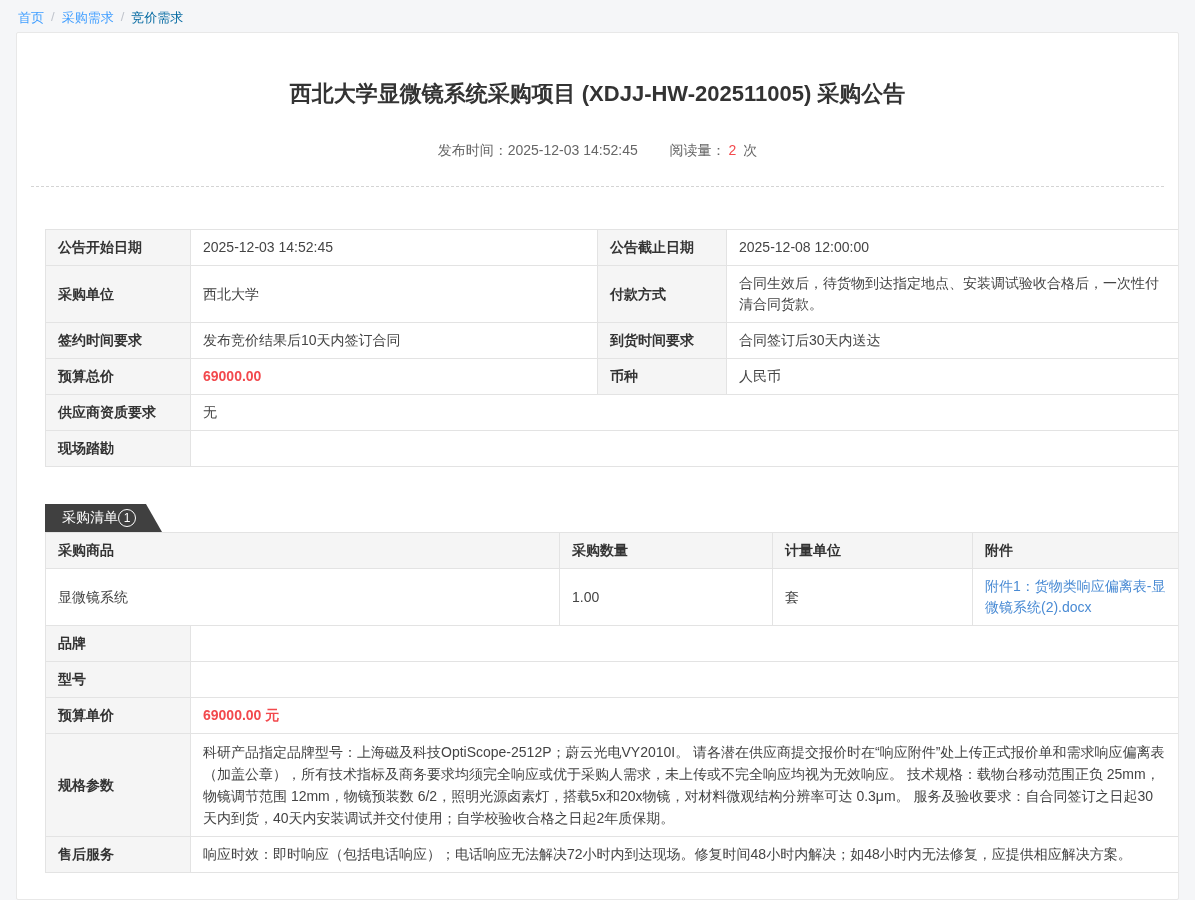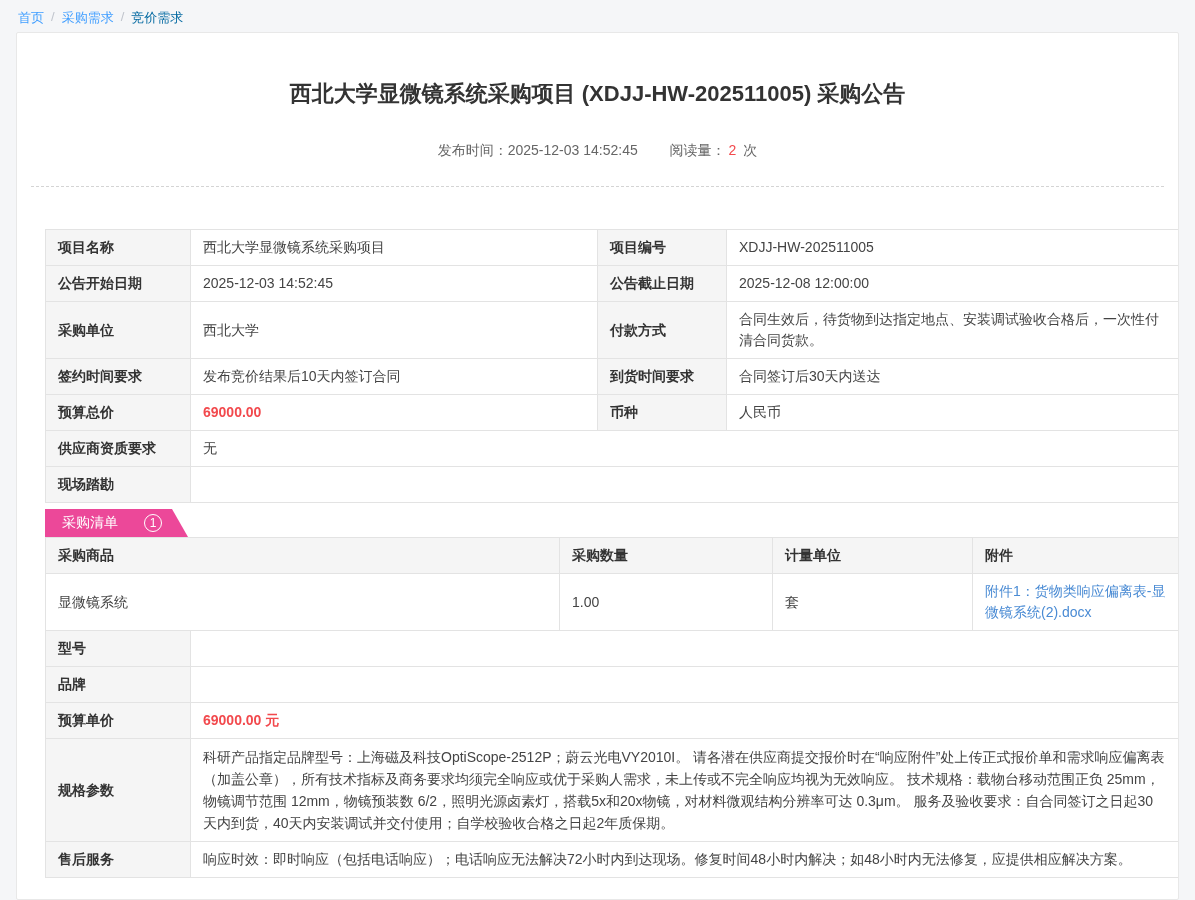--- a/index.html
+++ b/index.html
@@ -135,12 +135,6 @@
         <col style="width:452px">
       </colgroup>
     <tbody>
-        <tr>
-      <td class="label-cell">项目名称</td>
-      <td class="value-cell">西北大学显微镜系统采购项目</td>
-      <td class="label-cell">项目编号</td>
-      <td class="value-cell">XDJJ-HW-202511005</td>
-    </tr>
     <tr>
       <td class="label-cell">公告开始日期</td>
       <td class="value-cell">2025-12-03 14:52:45</td>

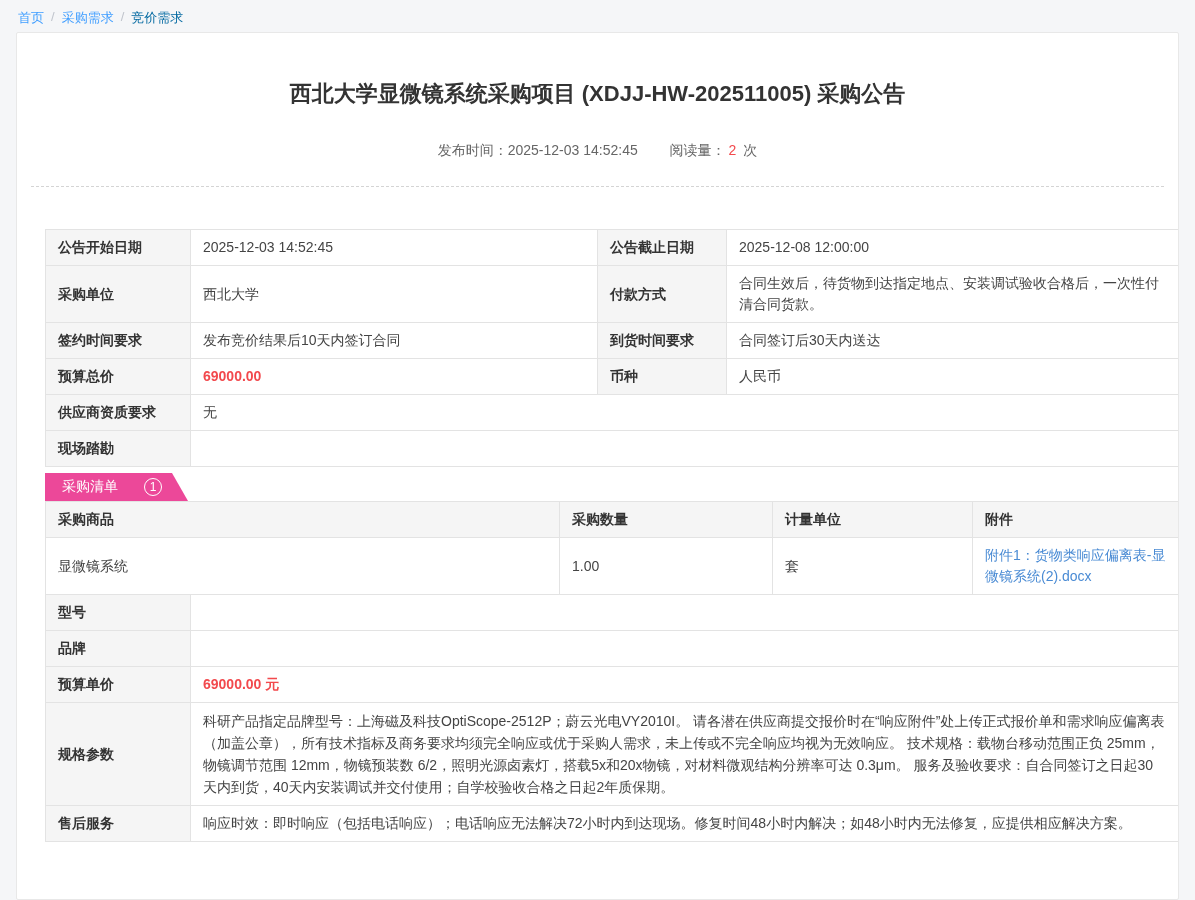--- a/index.html
+++ b/index.html
@@ -78,12 +78,12 @@
 
   
   .list-tab {
-    margin-top:6px;
+    margin-top:37px;
     height:28px;
     display:inline-flex;
     align-items:center;
-    gap:26px;
-    background:#ec4899;
+    gap:0;
+    background:#404040;
     color:#fff;
     font-size:14px;
     padding:0 26px 0 17px;

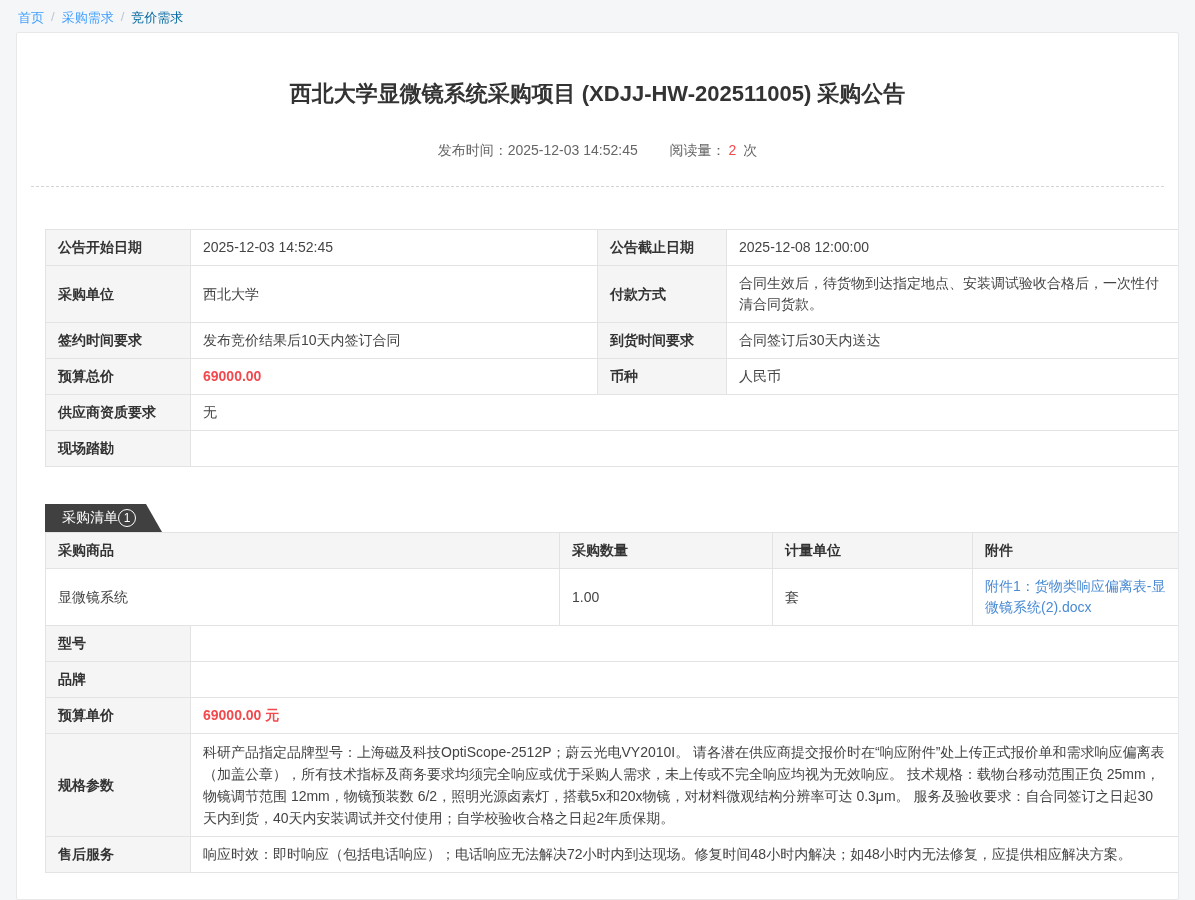--- a/index.html
+++ b/index.html
@@ -205,14 +205,14 @@
       </colgroup>
     <tbody>
         <tr>
+      <td class="label-cell">品牌</td>
+      <td class="value-cell"></td>
+    </tr>
+    <tr>
       <td class="label-cell">型号</td>
       <td class="value-cell"></td>
     </tr>
     <tr>
-      <td class="label-cell">品牌</td>
-      <td class="value-cell"></td>
-    </tr>
-    <tr>
       <td class="label-cell">预算单价</td>
       <td class="value-cell price-text">69000.00 元</td>
     </tr>

